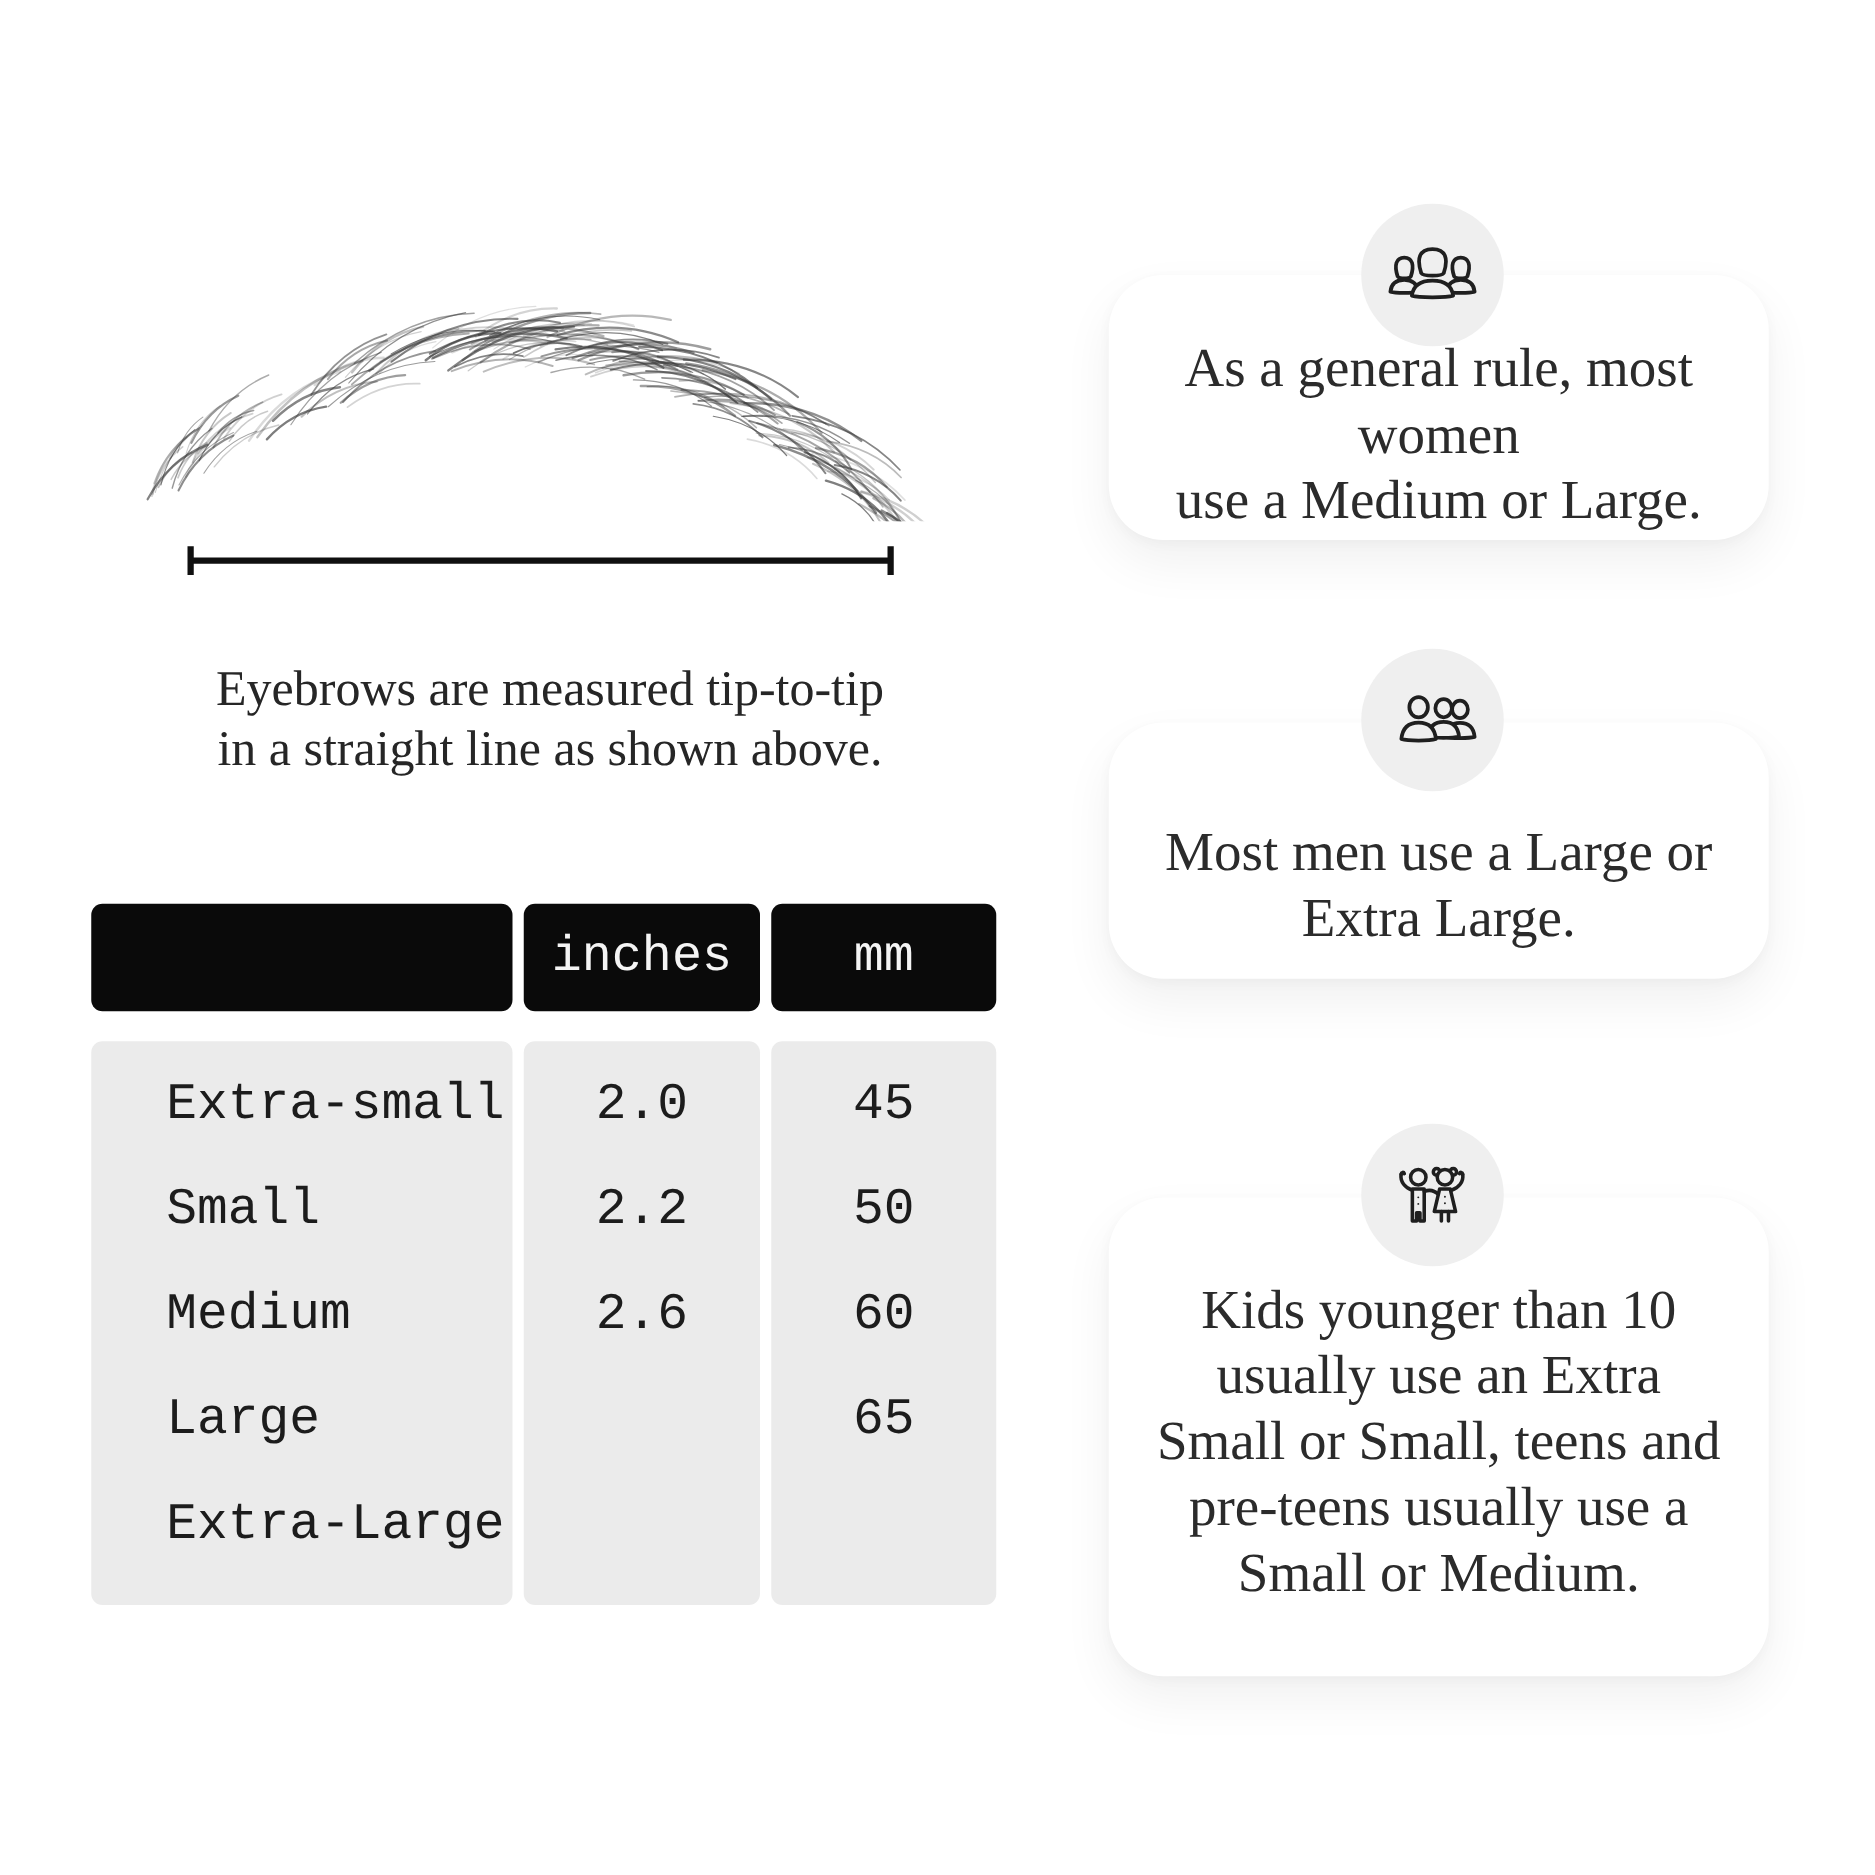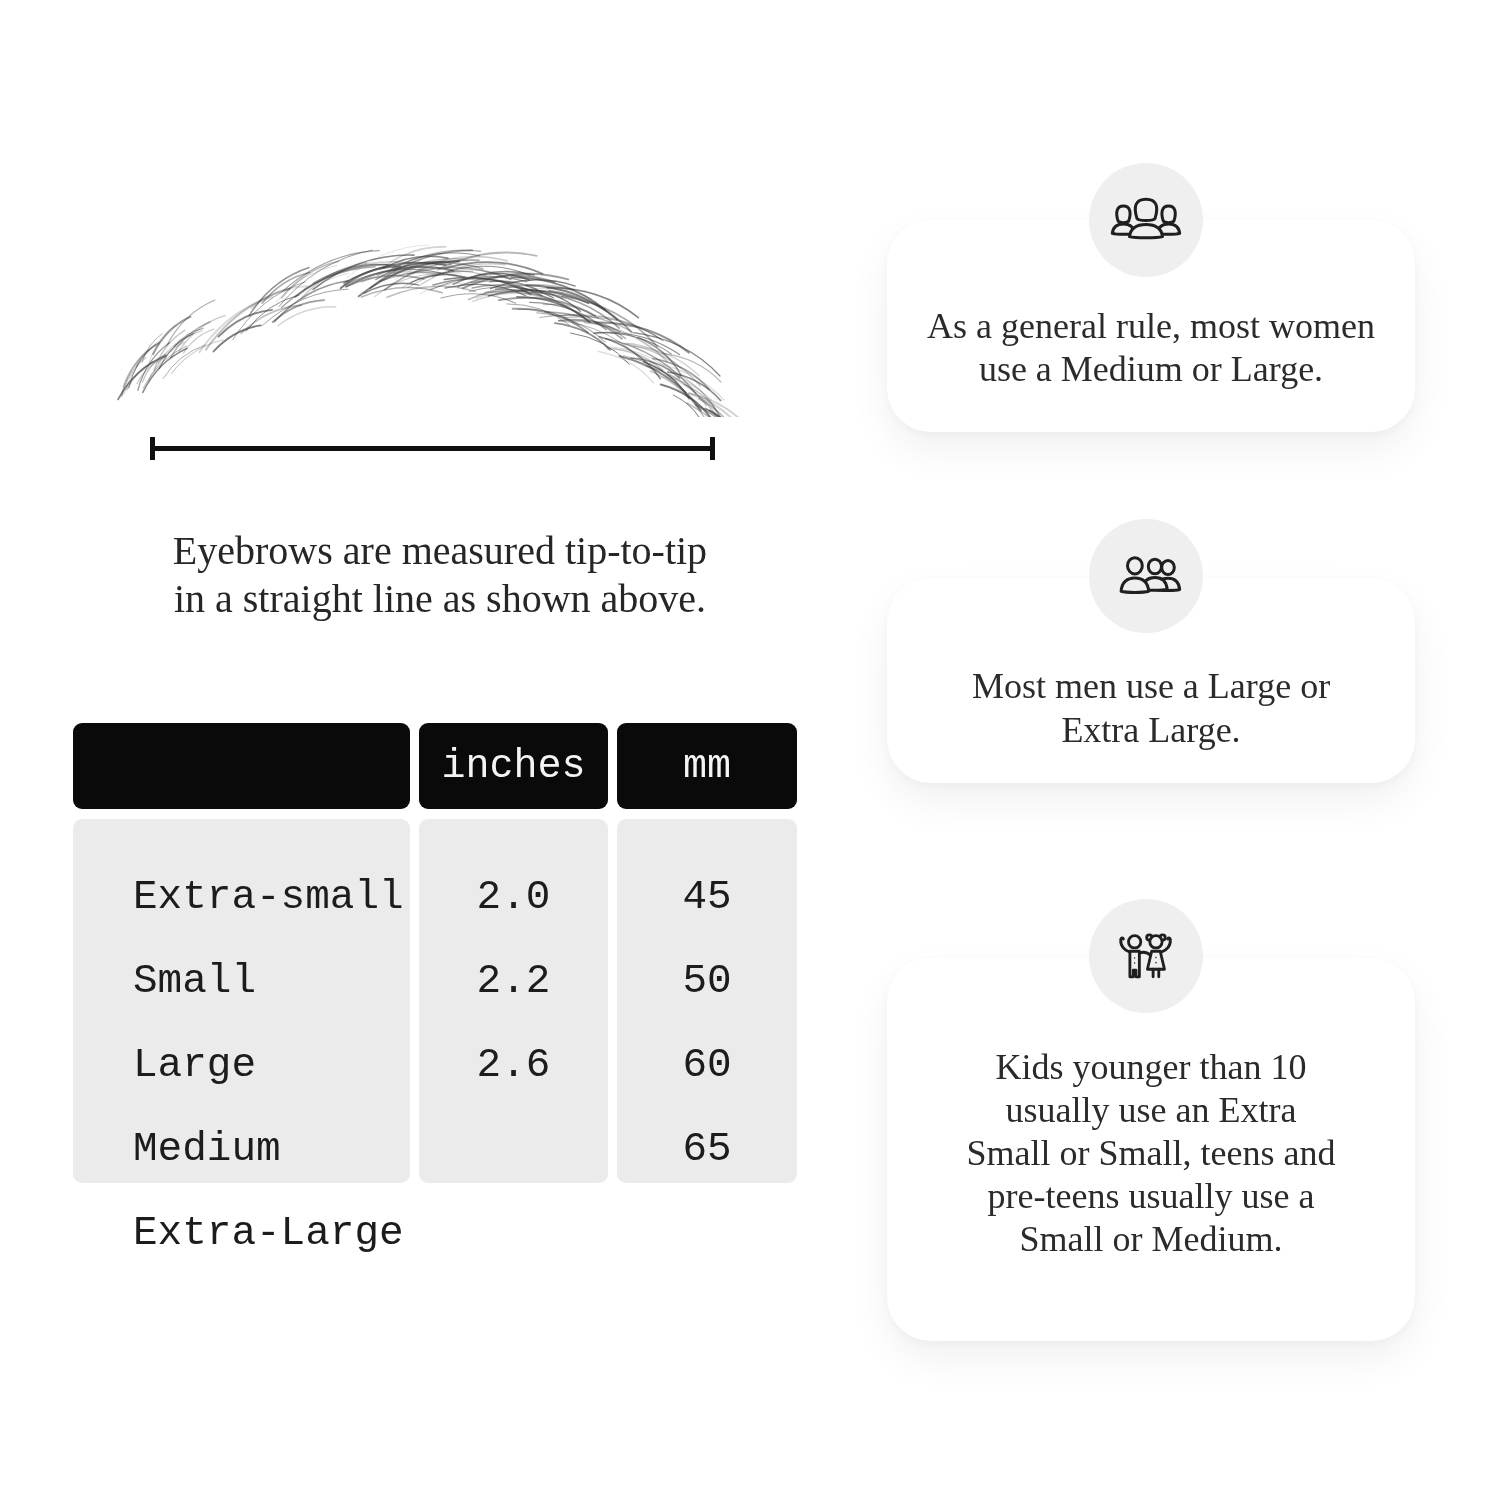--- a/index.html
+++ b/index.html
@@ -37,7 +37,7 @@
   .card{position:absolute;left:887px;width:528px;background:#ffffff;border-radius:44px;
         box-shadow:0 18px 40px rgba(0,0,0,.06),0 3px 10px rgba(0,0,0,.03);
         display:flex;align-items:center;justify-content:center;text-align:center;
-        font-size:36px;line-height:1.2;white-space:pre-line;color:#2b2b2b;
+        font-size:44px;line-height:1.2;white-space:pre-line;color:#2b2b2b;
         box-sizing:border-box;padding-left:28px;padding-right:28px;}
   .card1{top:220px;height:212px;padding-top:44px;}
   .card2{top:578px;height:205px;padding-top:56px;}

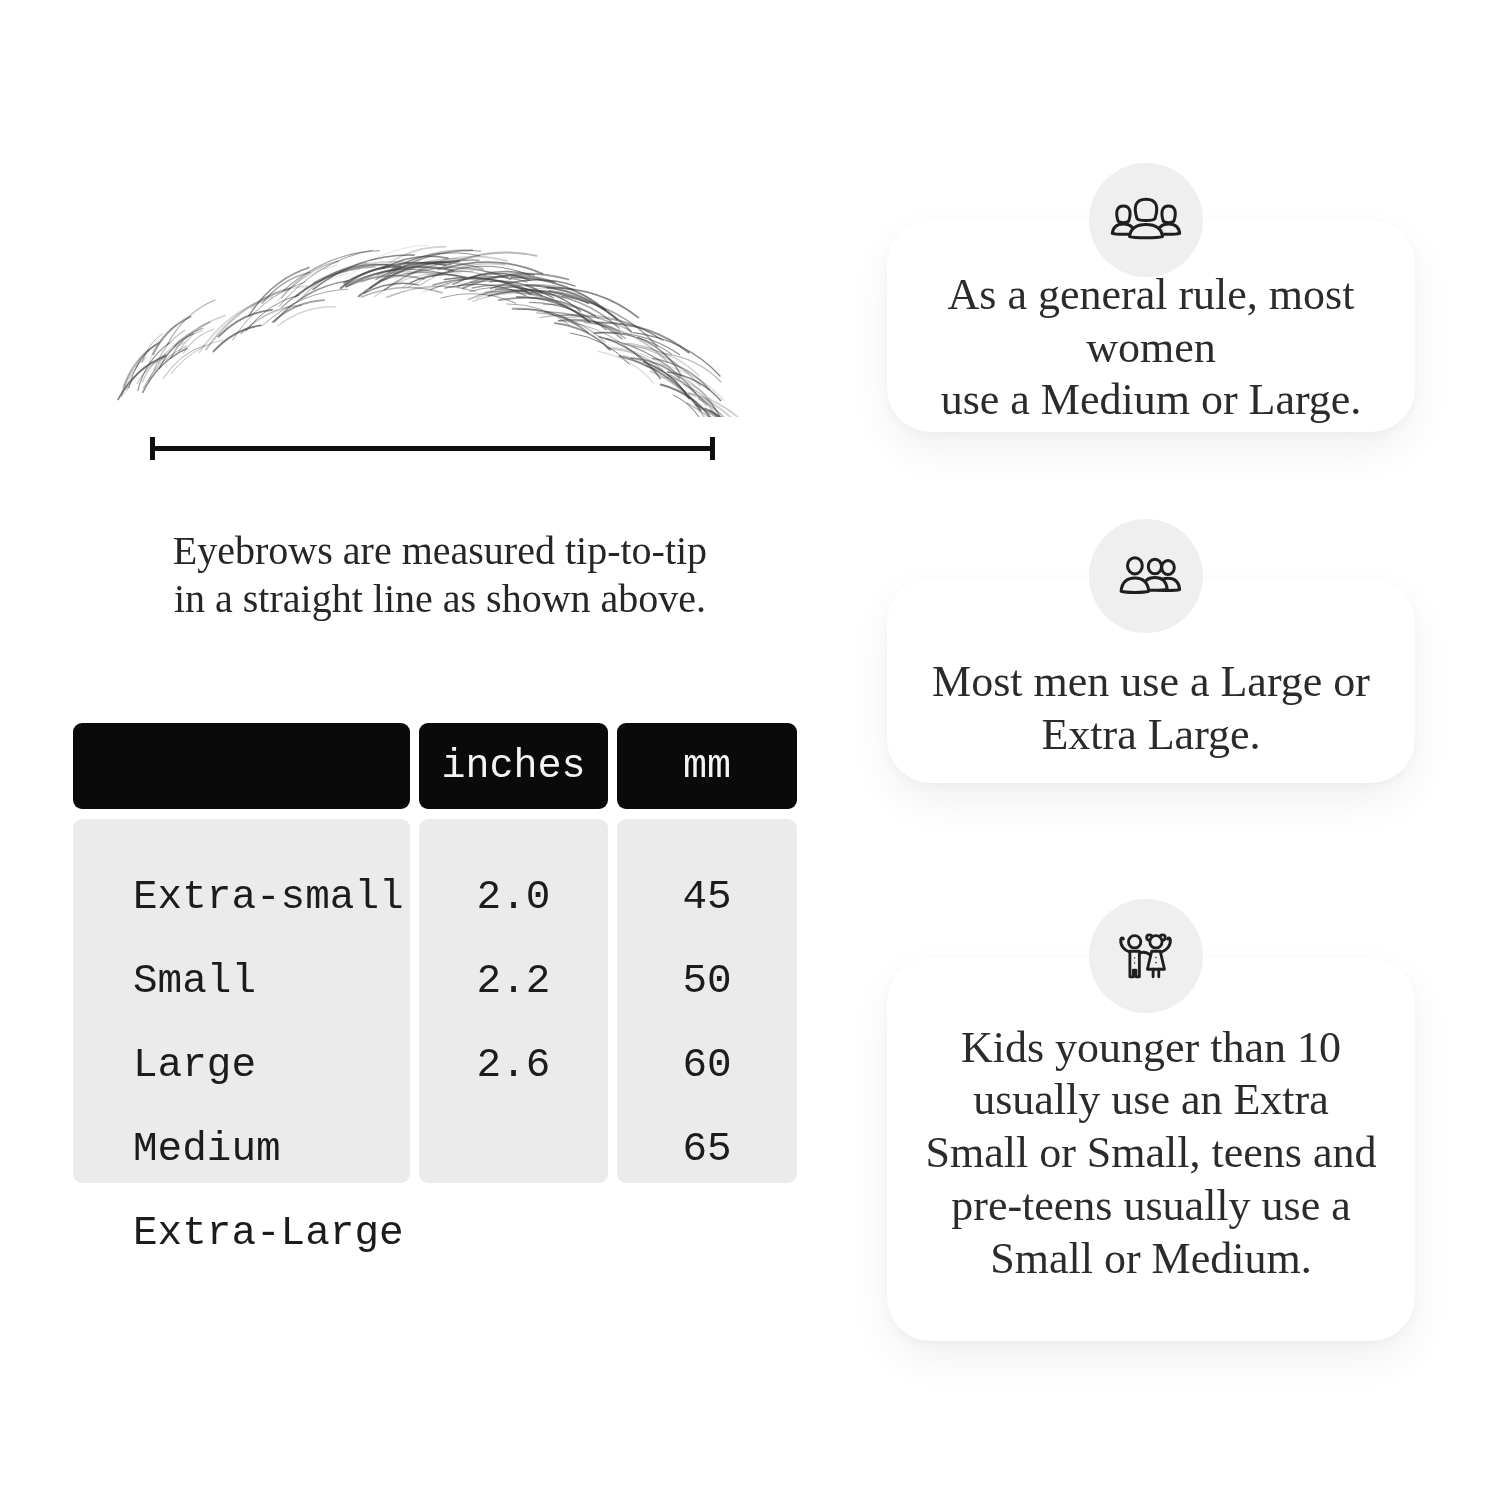--- a/index.html
+++ b/index.html
@@ -24,8 +24,8 @@
   .col{position:absolute;top:723px;font-family:Liberation Mono, monospace;}
   .col .head{height:86px;border-radius:9px;background:#0a0a0a;color:#f4f4f4;
              display:flex;align-items:center;justify-content:center;font-size:40px;}
-  .col .body{margin-top:10px;height:364px;border-radius:9px;background:#ebebeb;
-             padding-top:36px;box-sizing:border-box;}
+  .col .body{margin-top:24px;height:451px;border-radius:9px;background:#ebebeb;
+             padding-top:9px;box-sizing:border-box;}
   .cell{height:84px;display:flex;align-items:center;font-size:41px;color:#1c1c1c;}
   .col1{left:73px;width:337px;}
   .col2{left:419px;width:189px;}

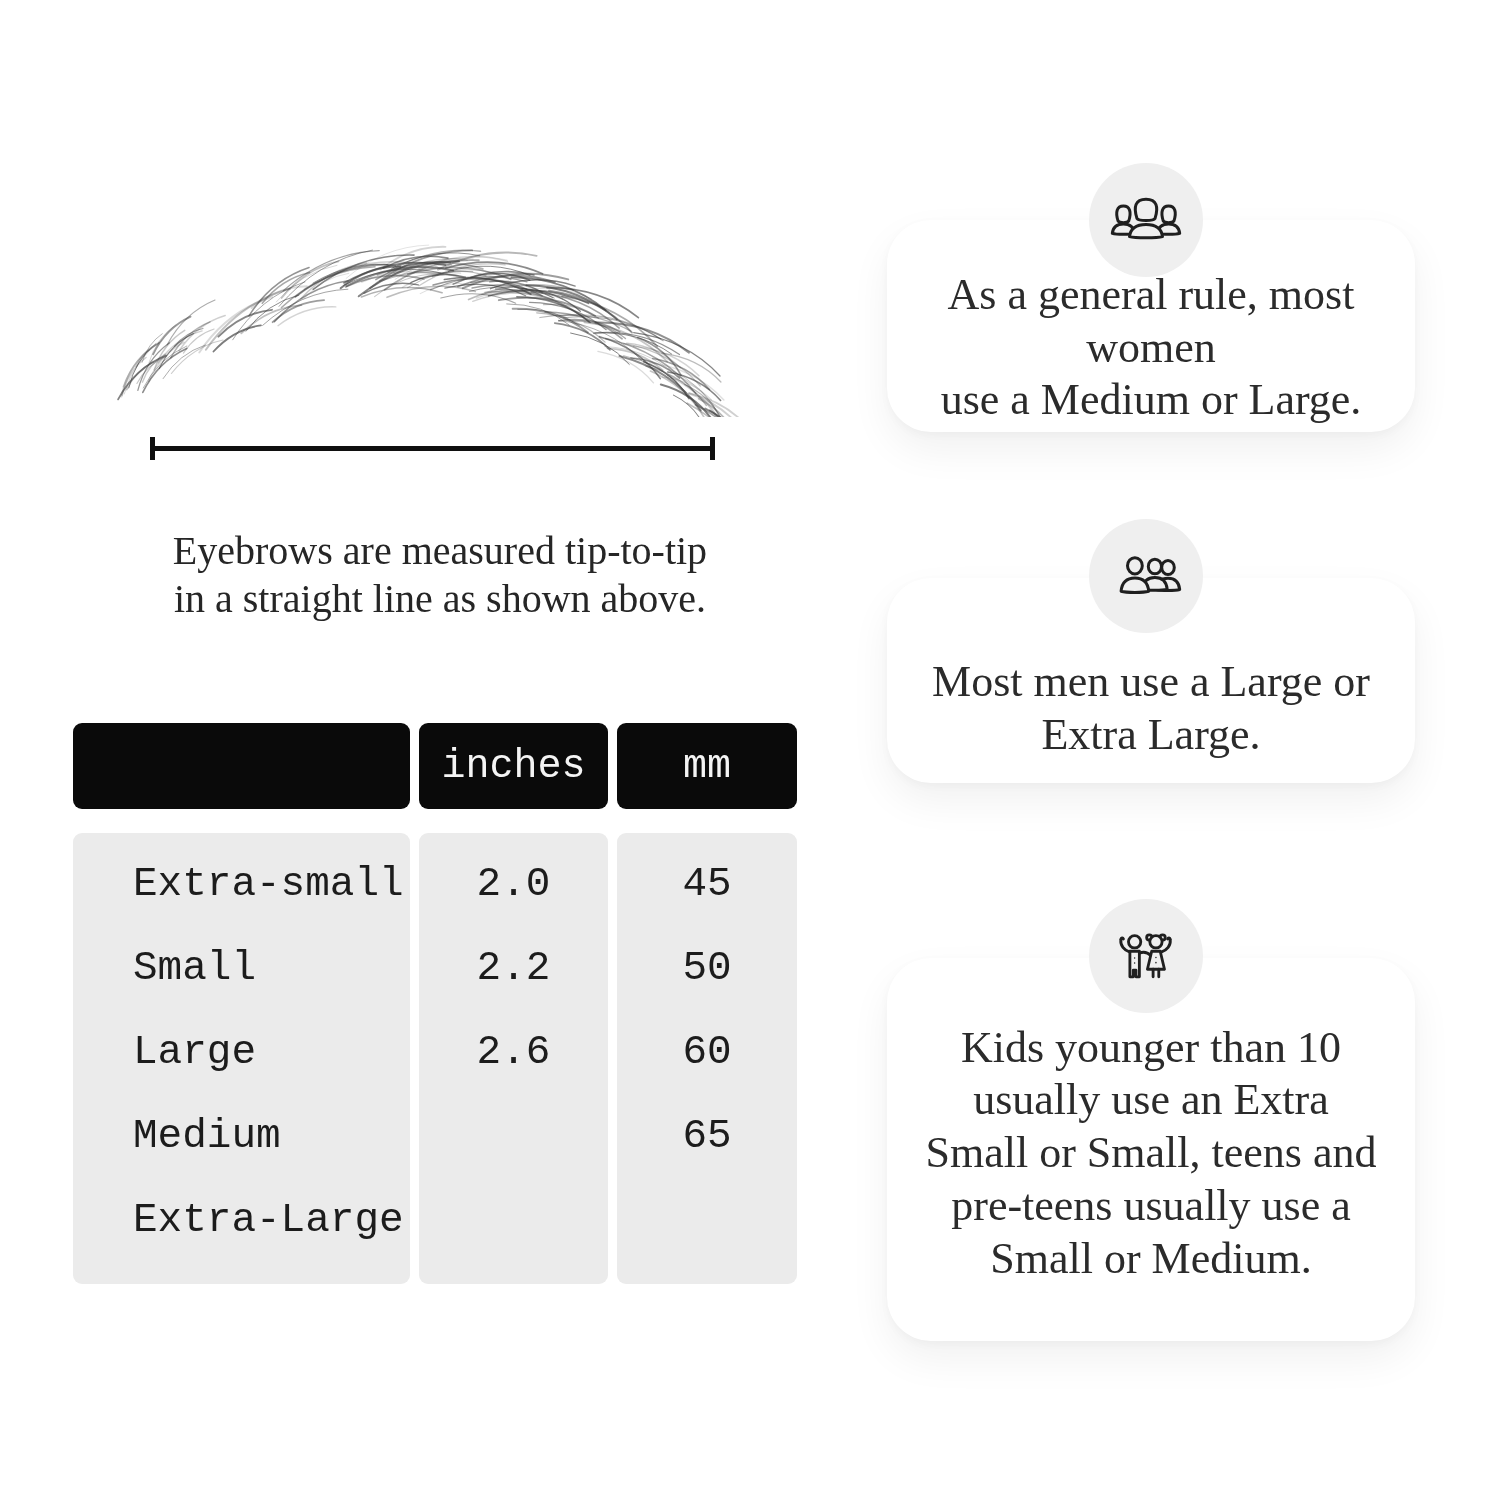--- a/index.html
+++ b/index.html
@@ -248,8 +248,8 @@
     <div class="body">
       <div class="cell">Extra-small</div>
       <div class="cell">Small</div>
+      <div class="cell">Medium</div>
       <div class="cell">Large</div>
-      <div class="cell">Medium</div>
       <div class="cell">Extra-Large</div>
     </div>
   </div>

